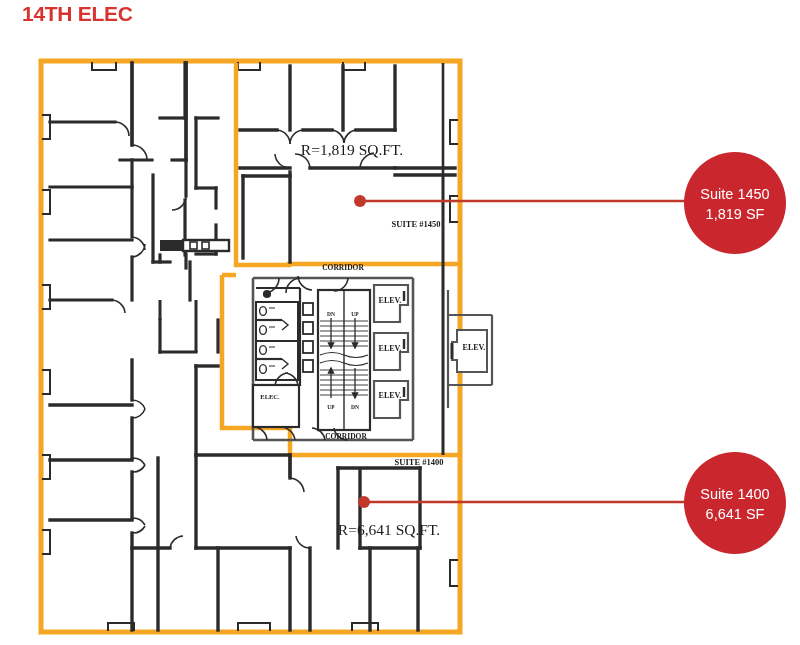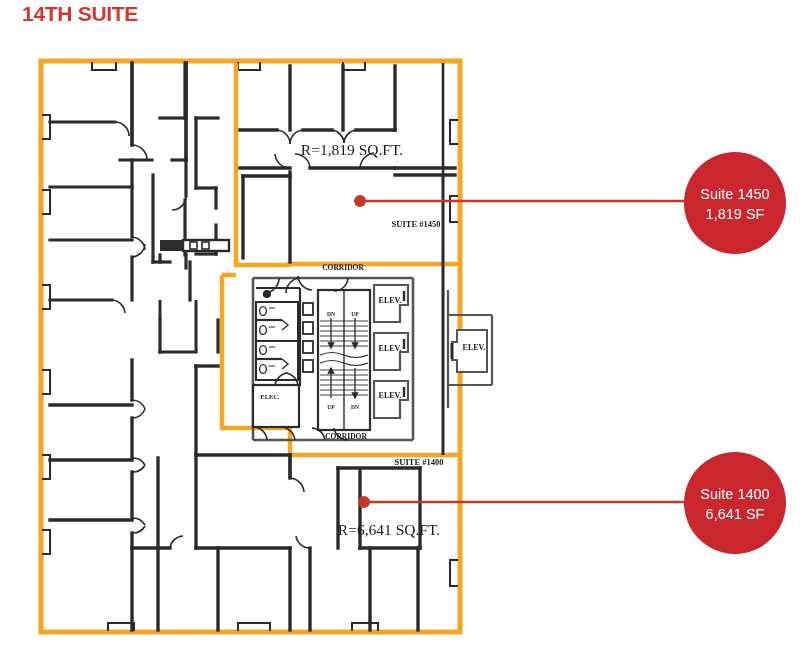--- a/index.html
+++ b/index.html
@@ -35,7 +35,7 @@
 </head>
 <body>
 
-<div id="page-title">14TH SUITE</div>
+<div id="page-title">14TH ELEC</div>
 
 <div id="floorplan-stage">
 <svg id="plan" width="800" height="645" viewBox="0 0 800 645">

